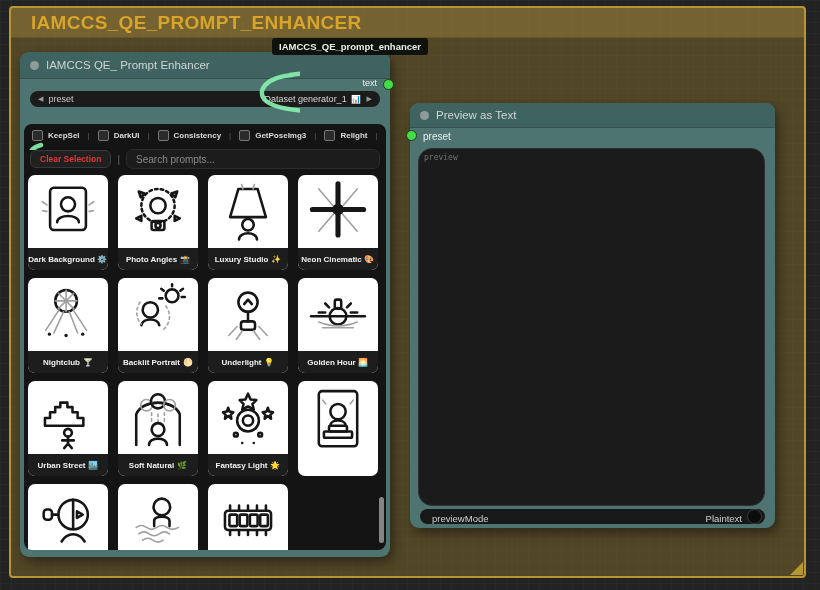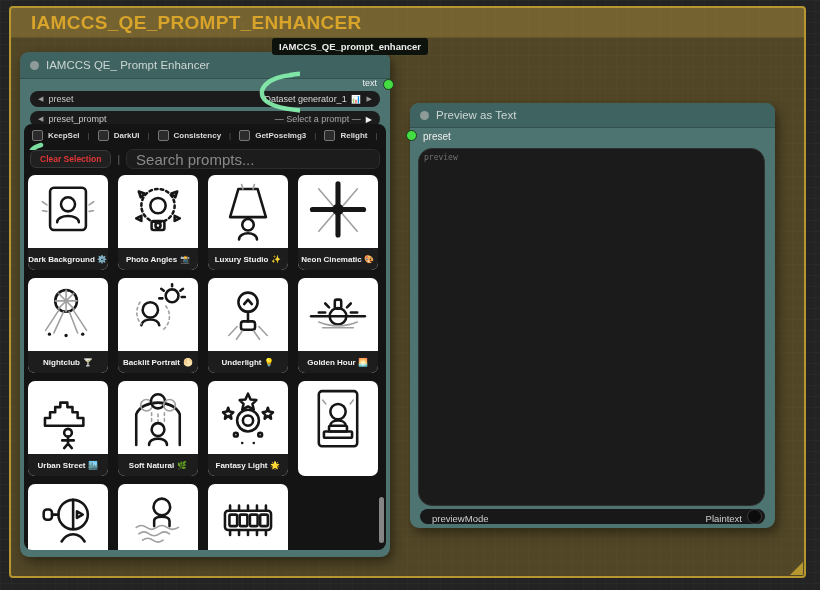--- a/index.html
+++ b/index.html
@@ -111,12 +111,6 @@
       <span class="vicon">📊</span>
       <span class="arr">▶</span>
     </div>
-    <div class="pill" style="top:59px;">
-      <span class="arr">◀</span>
-      <span>preset_prompt</span>
-      <span class="val" style="color:#a8a8a8">— Select a prompt —</span>
-      <span class="arr" style="color:#f2f2f2;font-size:8px">▶</span>
-    </div>
 
     <div class="panel">
       <div class="cb-row">

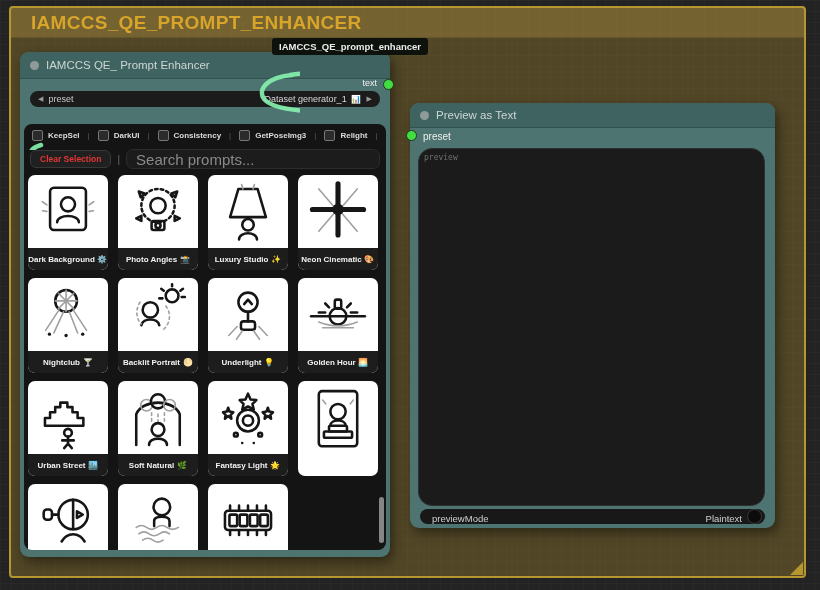--- a/index.html
+++ b/index.html
@@ -46,7 +46,7 @@
     font-size:8.5px;font-weight:bold;padding:3px 9px;white-space:nowrap;cursor:pointer;}
   .tool-sep{color:#6a6a6a;font-size:10px;}
   .search{flex:1;background:#1c1c1c;border:1px solid #2c2c2c;border-radius:7px;height:18px;
-    color:#bdbdbd;font-size:15px;padding:0 9px;outline:none;font-family:"Liberation Sans",sans-serif;}
+    color:#bdbdbd;font-size:10px;padding:0 9px;outline:none;font-family:"Liberation Sans",sans-serif;}
   .search::placeholder{color:#8a8a8a;}
   .cards{position:absolute;left:4px;top:51px;width:354px;height:375px;display:grid;
     grid-template-columns:repeat(4,80px);gap:8px 10px;grid-auto-rows:95px;overflow:hidden;}

